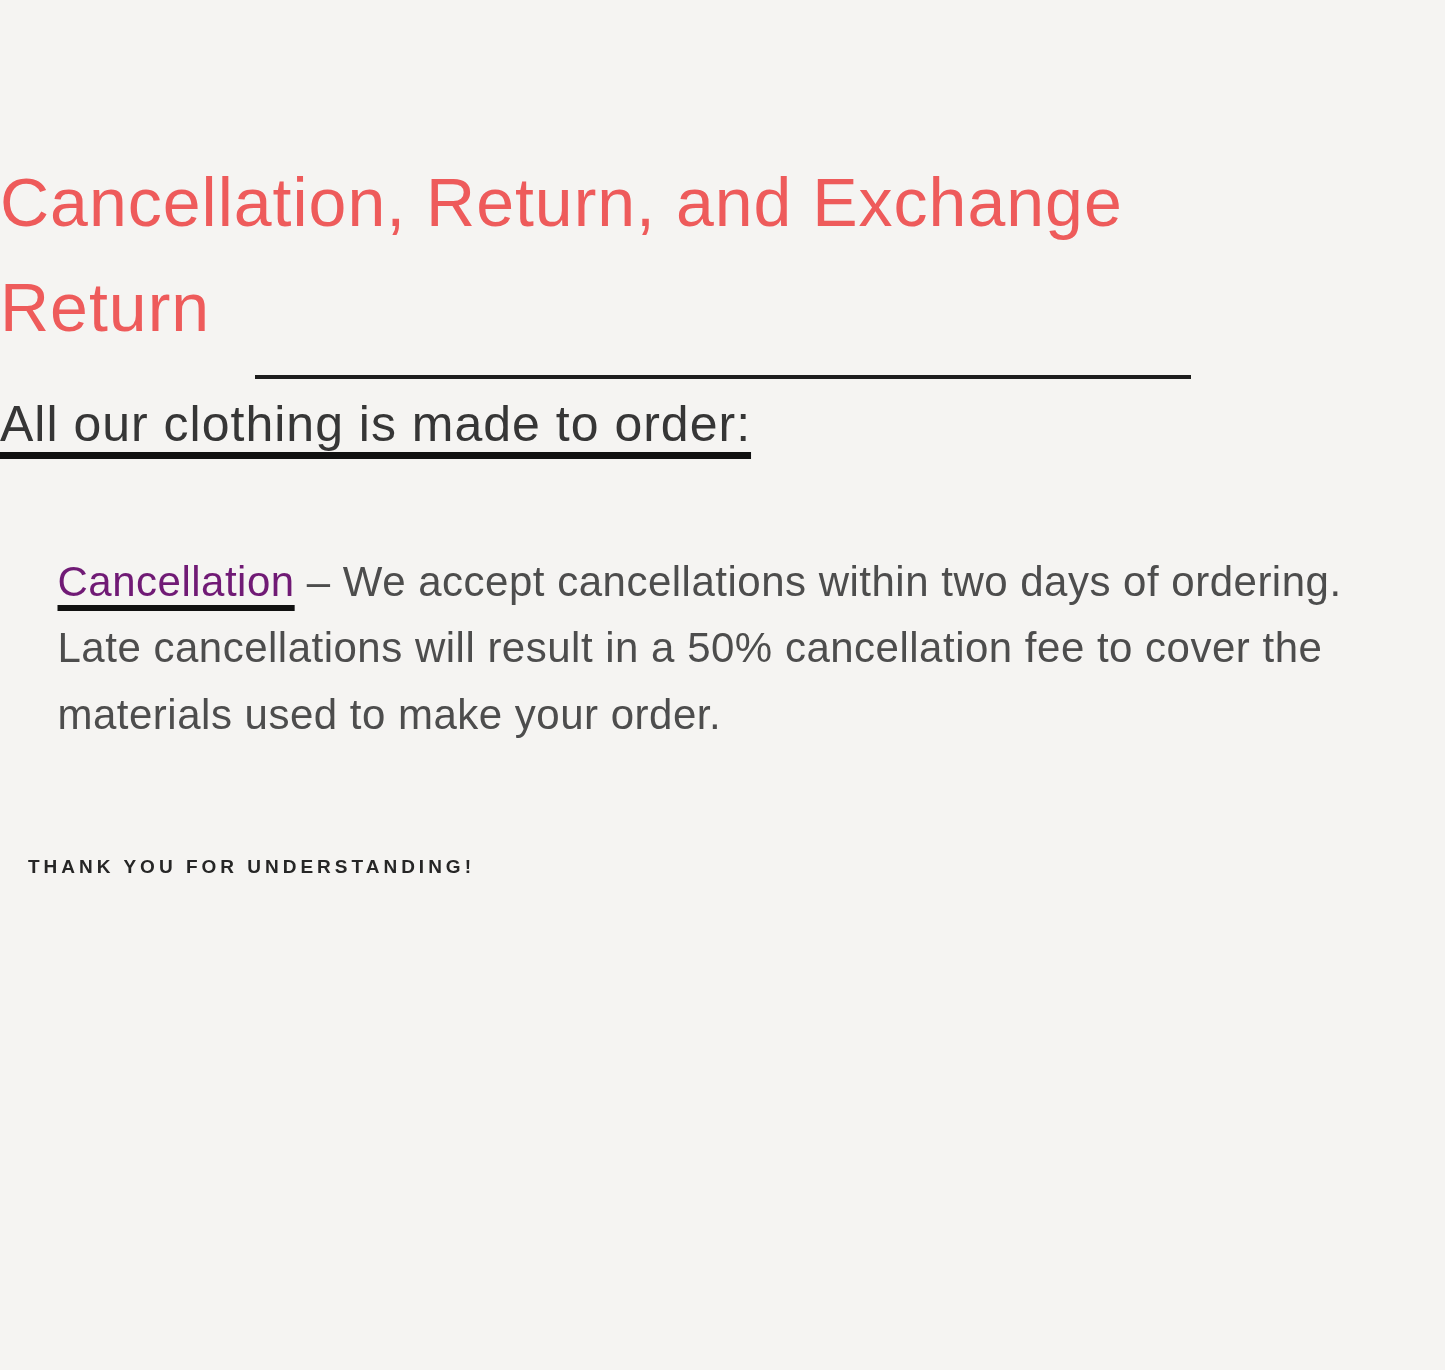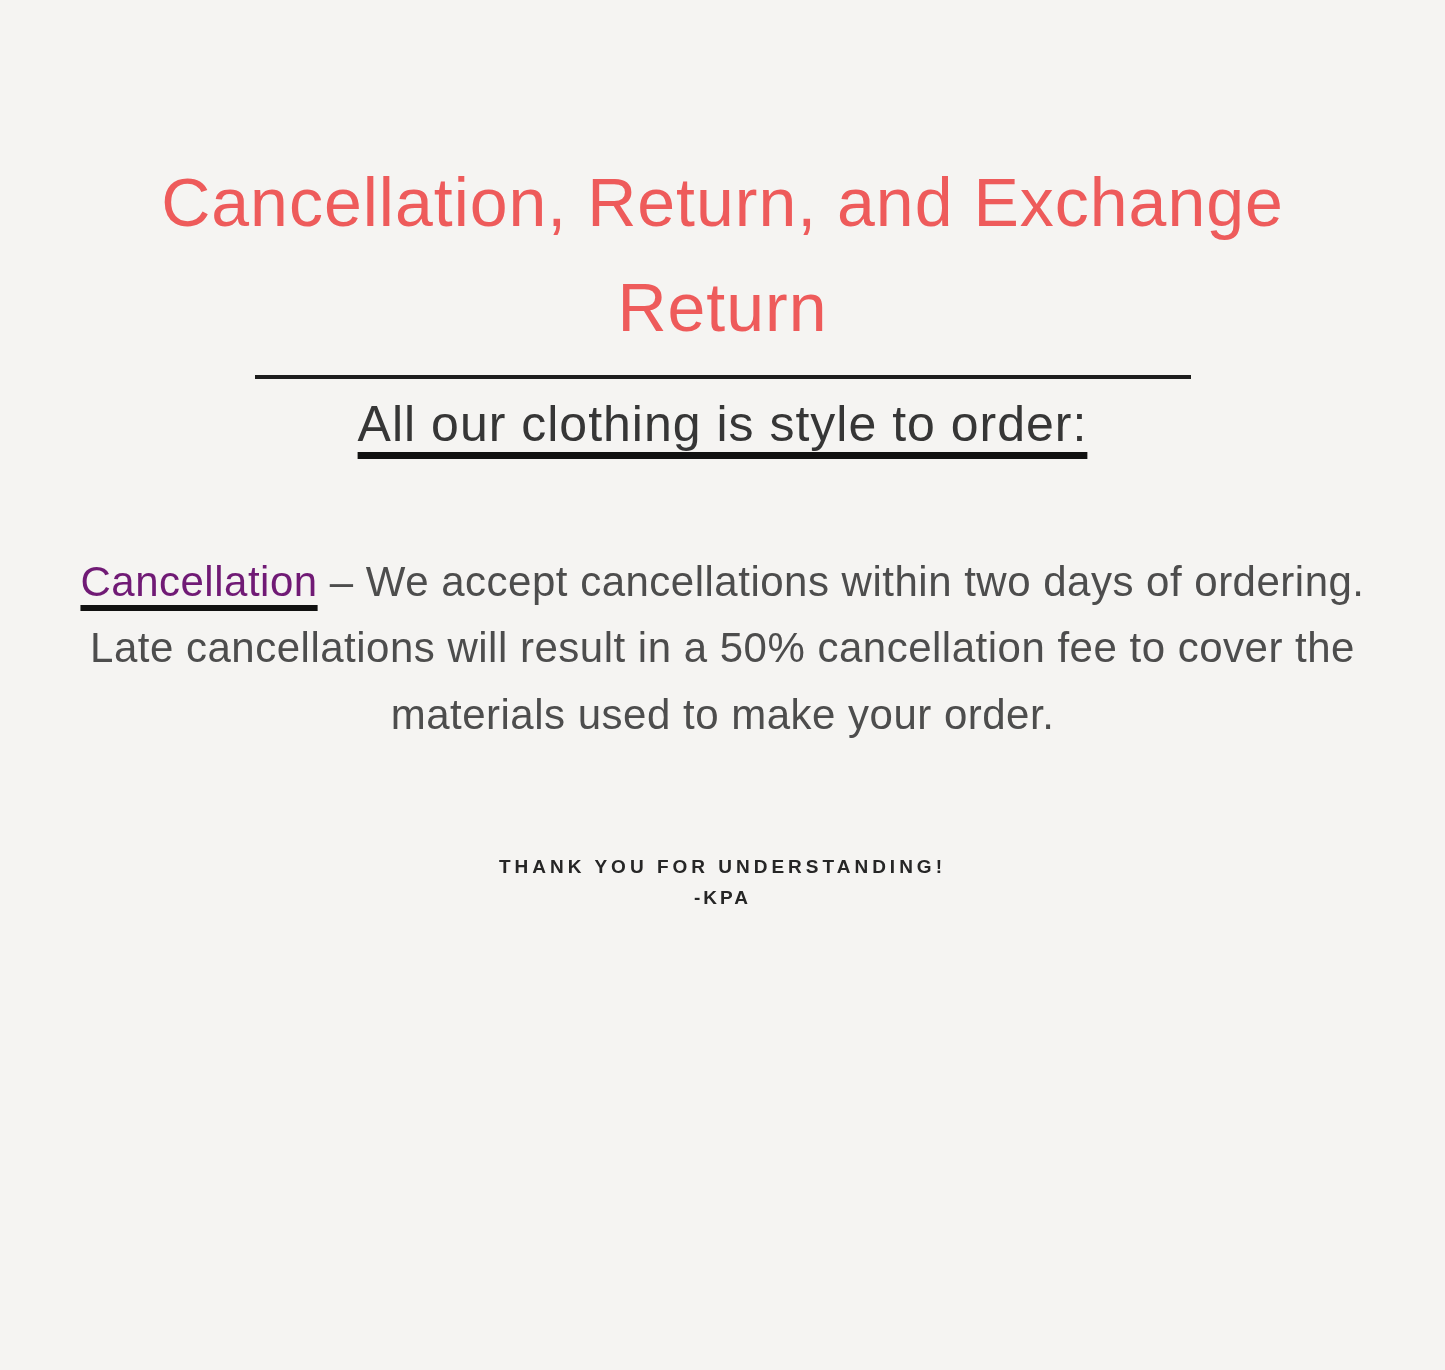--- a/index.html
+++ b/index.html
@@ -16,7 +16,7 @@
     width: 1445px;
     height: 1370px;
     background: #f5f4f2;
-    text-align: center;
+    text-align: left;
     padding-top: 150px;
   }
 

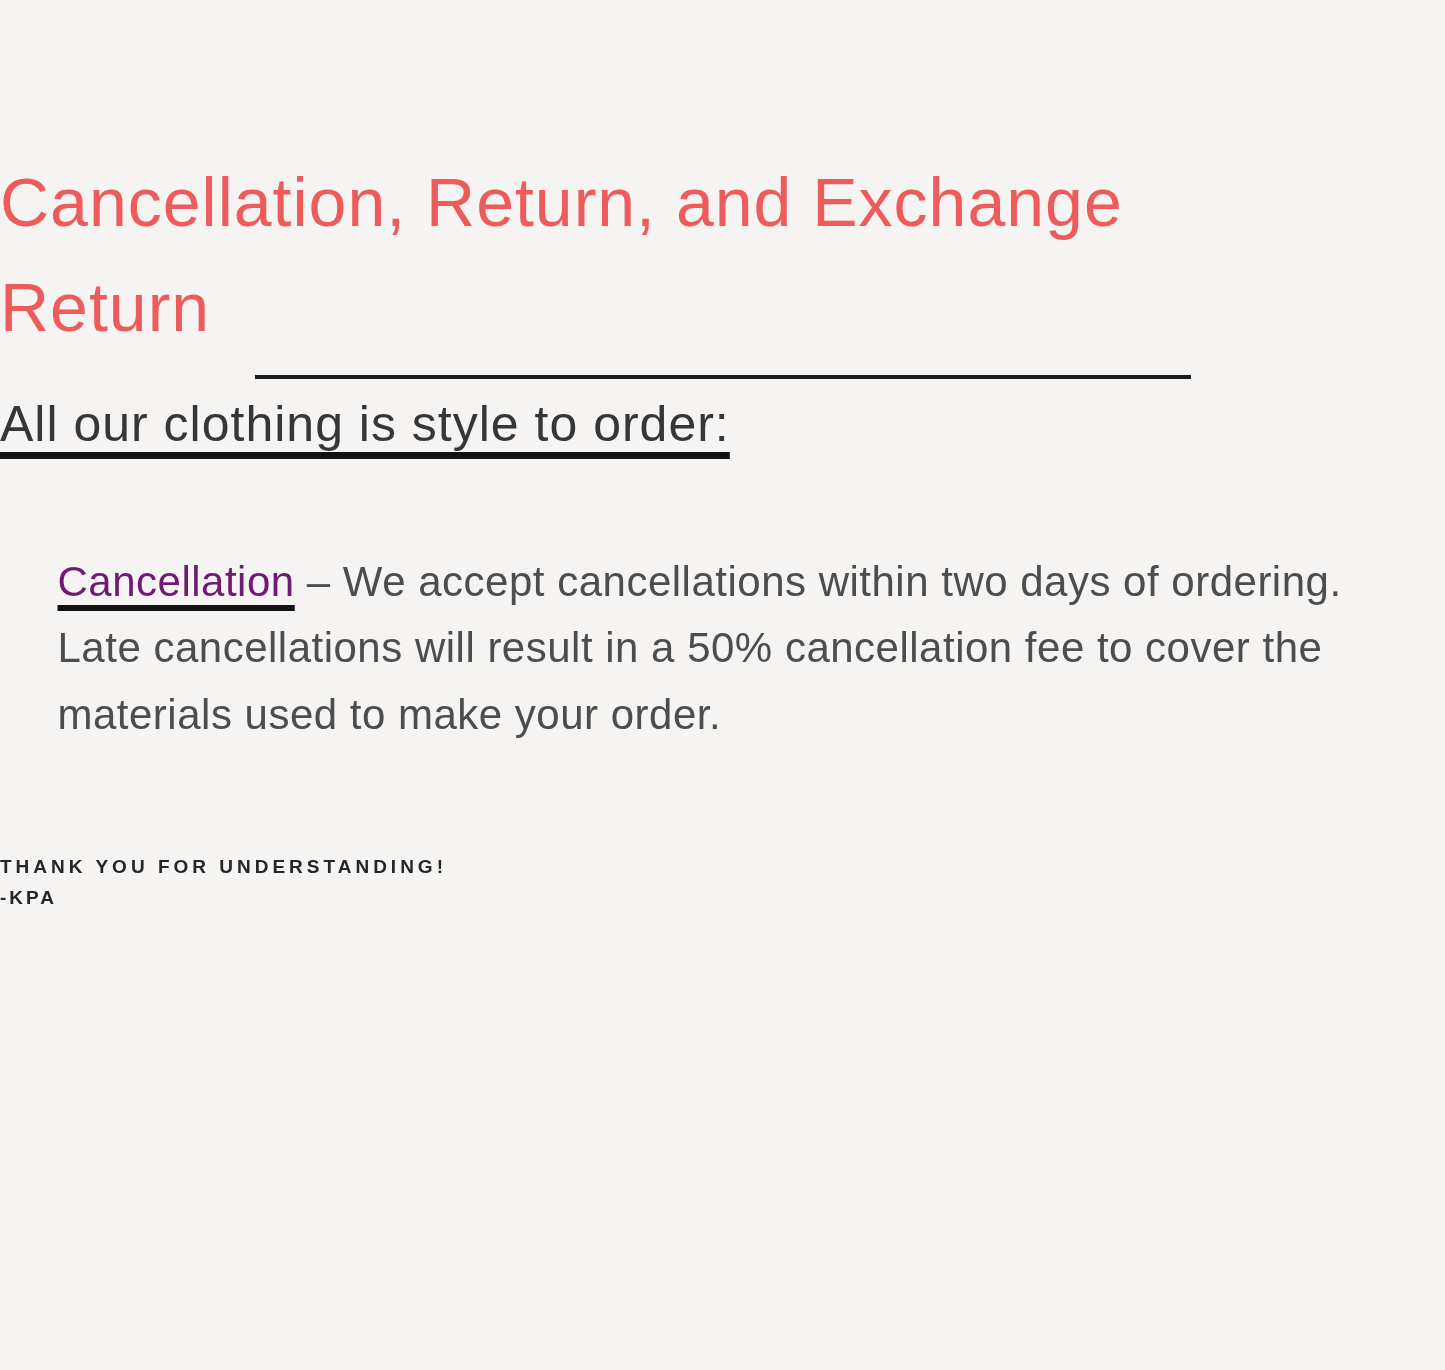--- a/index.html
+++ b/index.html
@@ -105,7 +105,7 @@
   <div class="divider"></div>
 
   <div class="subtitle">
-    <span class="underlined">All our clothing is style to order:</span>
+    <span class="underlined">All our clothing is made to order:</span>
   </div>
 
   <div class="sections">

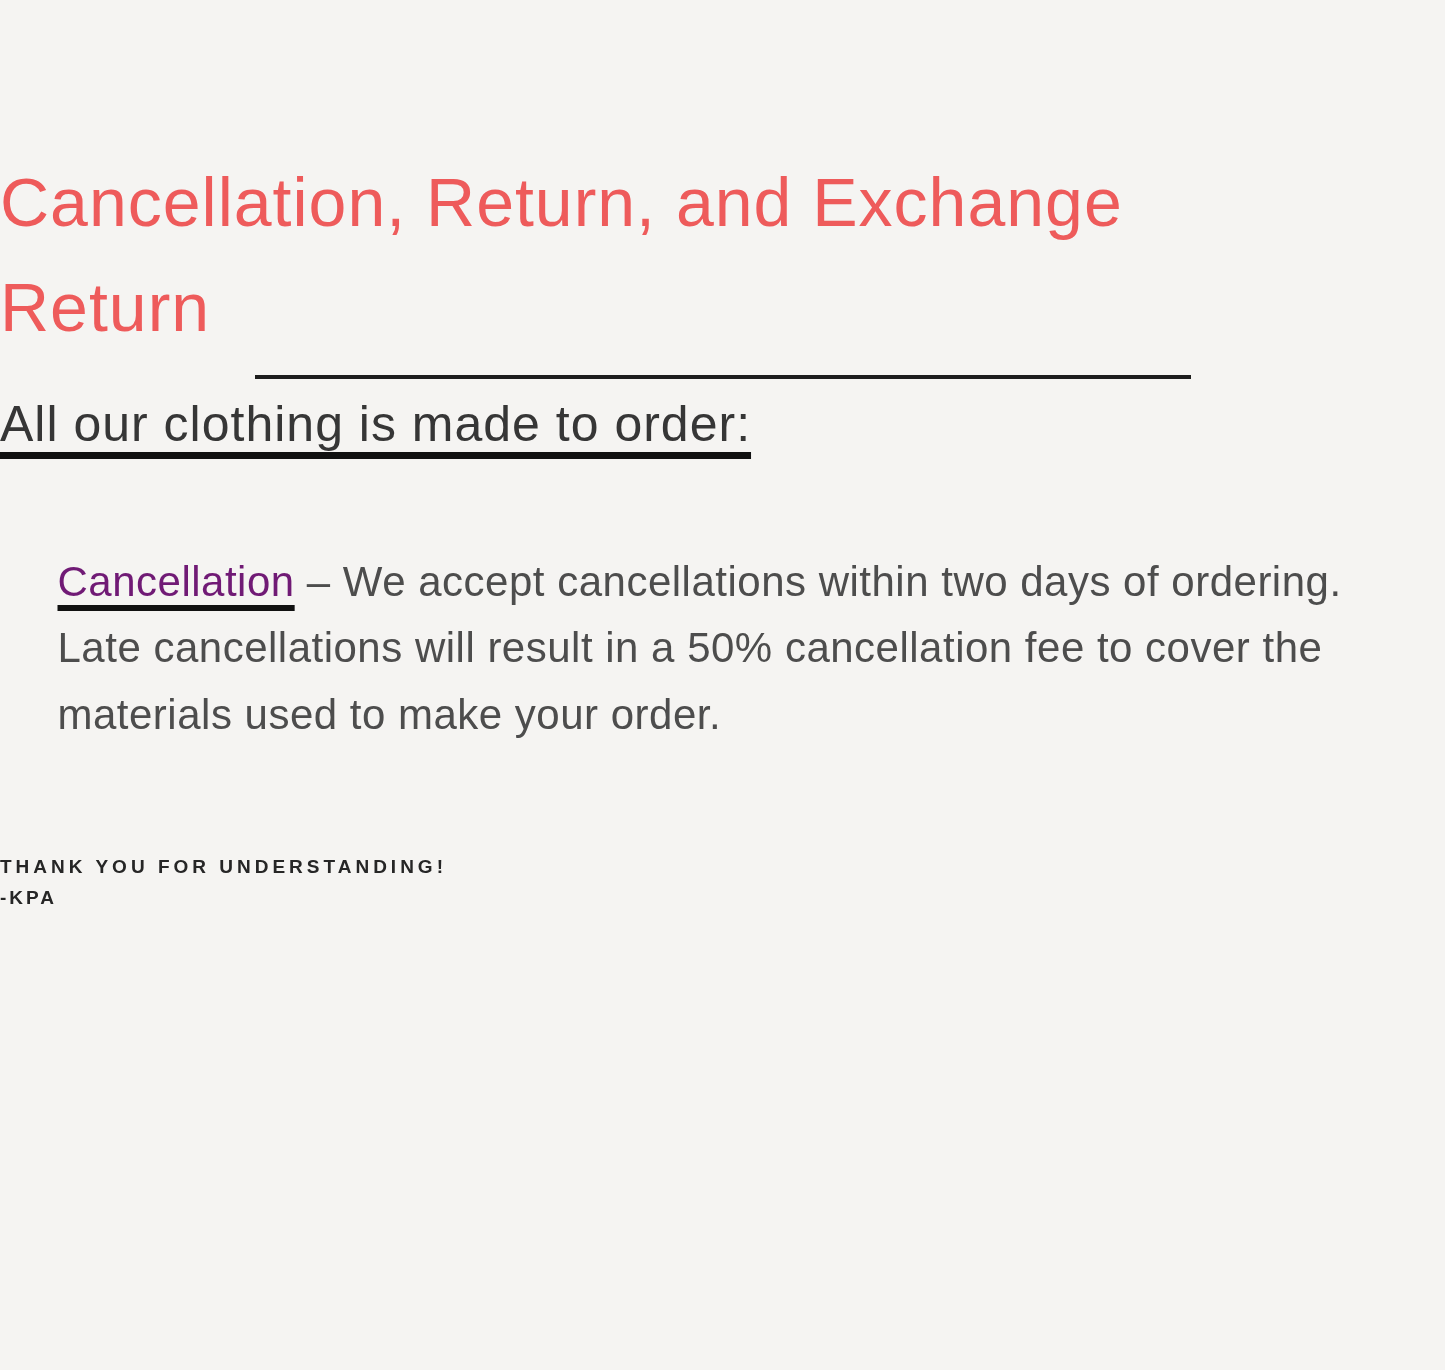--- a/index.html
+++ b/index.html
@@ -79,6 +79,7 @@
   .footer {
     margin-top: 108px;
     color: #262626;
+    padding-left: 28px;
   }
   .footer .line1 {
     font-size: 19px;

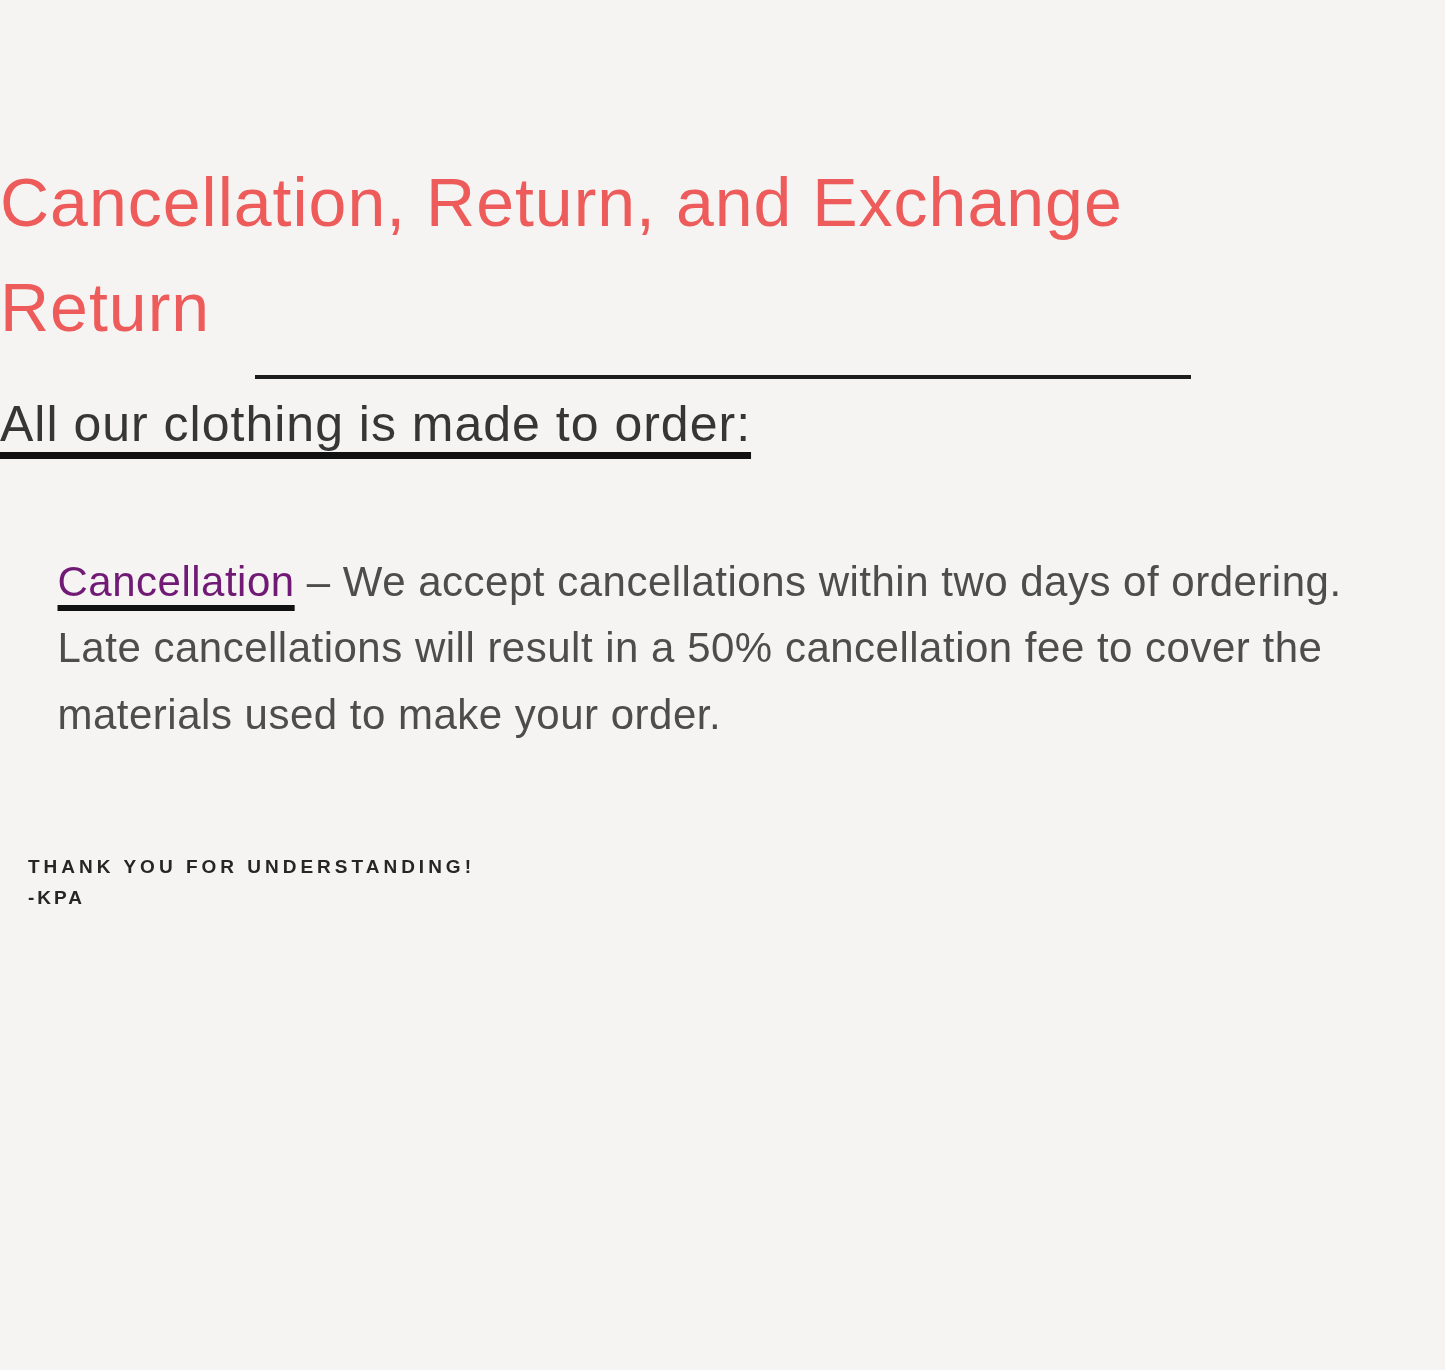--- a/index.html
+++ b/index.html
@@ -122,7 +122,6 @@
 
   <div class="footer">
     <div class="line1">THANK YOU FOR UNDERSTANDING!</div>
-    <div class="line2">-KPA</div>
   </div>
 
 </div>

